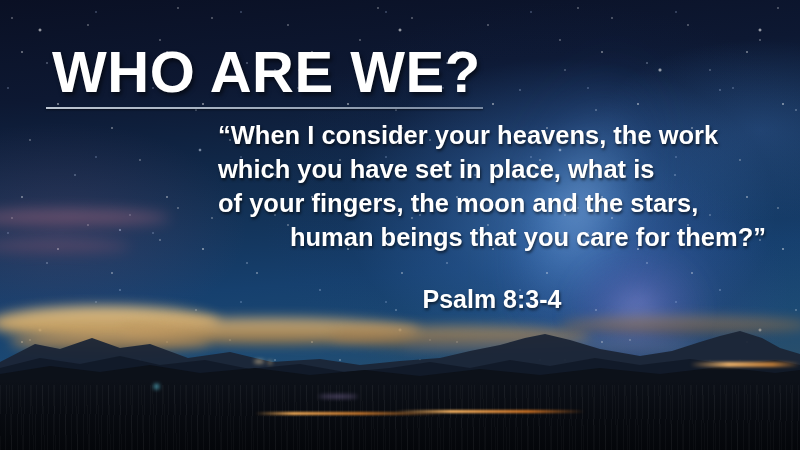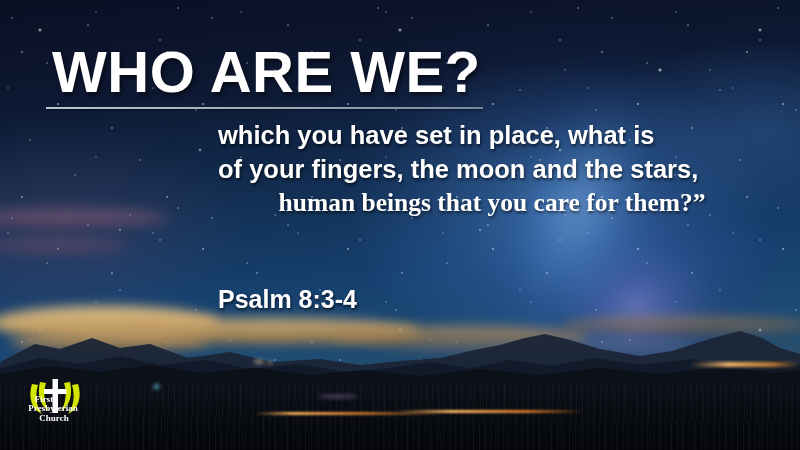--- a/index.html
+++ b/index.html
@@ -222,6 +222,7 @@
   <div class="title-rule"></div>
 
   <div class="verse">
+    <div>“When I consider your heavens, the work</div>
     <div>which you have set in place, what is</div>
     <div>of your fingers, the moon and the stars,</div>
     <div class="lastline">human beings that you care for them?”</div>

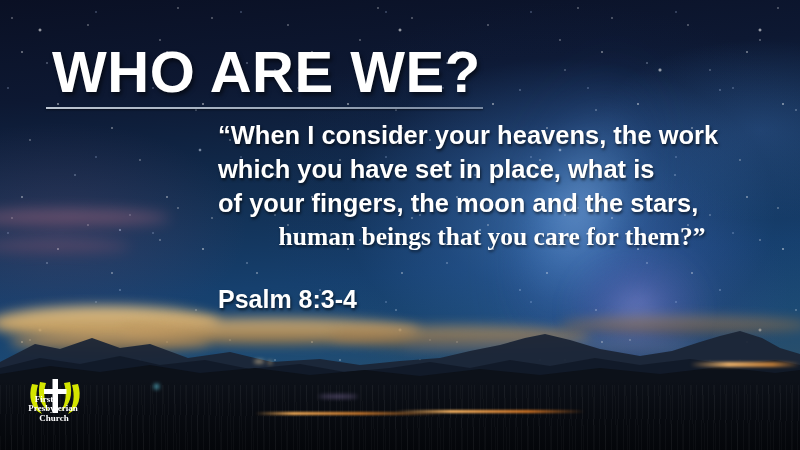--- a/index.html
+++ b/index.html
@@ -154,7 +154,7 @@
     text-align:justify;
     text-shadow:1px 2px 3px rgba(0,0,0,.6);
   }
-  .verse .lastline { text-align:center;font-family:Liberation Serif, serif; }
+  .verse .lastline { text-align:right; }
   .reference {
     position:absolute; left:218px; top:285px; width:548px;
     text-align:left;

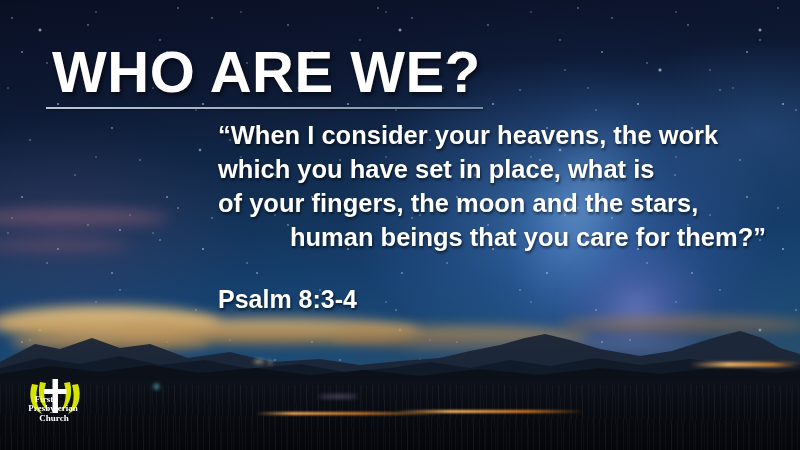--- a/index.html
+++ b/index.html
@@ -157,7 +157,7 @@
   .verse .lastline { text-align:right; }
   .reference {
     position:absolute; left:218px; top:285px; width:548px;
-    text-align:left;
+    text-align:center;
     font-size:25px; font-weight:bold; color:#ffffff;
     text-shadow:1px 2px 3px rgba(0,0,0,.6);
   }

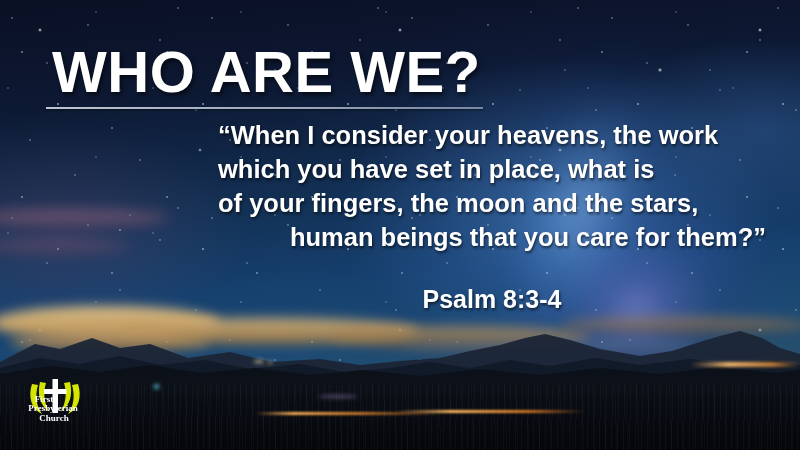--- a/index.html
+++ b/index.html
@@ -229,25 +229,6 @@
   </div>
   <div class="reference">Psalm 8:3-4</div>
 
-  <div class="logo">
-    <svg viewBox="0 0 66 52" width="66" height="52">
-      <g>
-        <path d="M10,8 C6,20 9,33 20,38 C14,30 13,19 16,9 Z" fill="#d4e600"></path>
-        <path d="M18,6 C15,18 18,30 27,35 C22,27 21,16 24,7 Z" fill="#d4e600"></path>
-        <path d="M56,8 C60,20 57,33 46,38 C52,30 53,19 50,9 Z" fill="#d4e600"></path>
-        <path d="M48,6 C51,18 48,30 39,35 C44,27 45,16 42,7 Z" fill="#d4e600"></path>
-      </g>
-      <g>
-        <rect x="30.5" y="3" width="5.5" height="34" fill="#ffffff"></rect>
-        <rect x="22" y="13" width="22.5" height="5" fill="#ffffff"></rect>
-      </g>
-      <g font-family="Liberation Serif, serif" fill="#ffffff" font-weight="bold" text-anchor="middle">
-        <text x="22" y="26" font-size="9" id="lg1">First</text>
-        <text x="31" y="35" font-size="9" id="lg2">Presbyterian</text>
-        <text x="32" y="45" font-size="9" id="lg3">Church</text>
-      </g>
-    </svg>
-  </div>
 
 </div>
 

